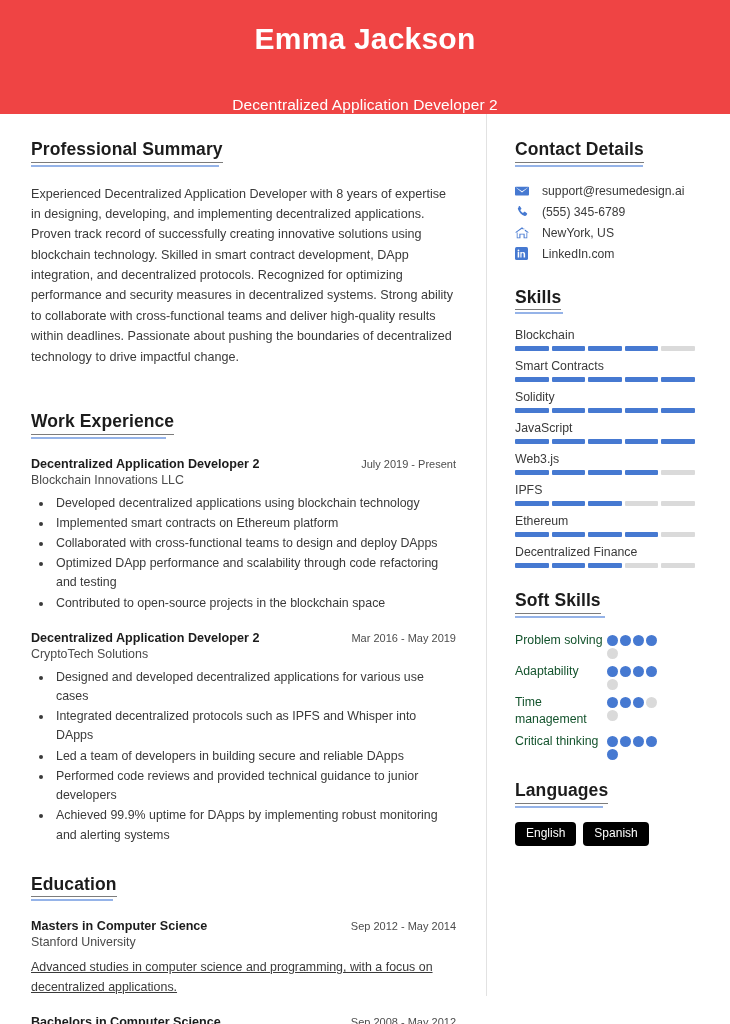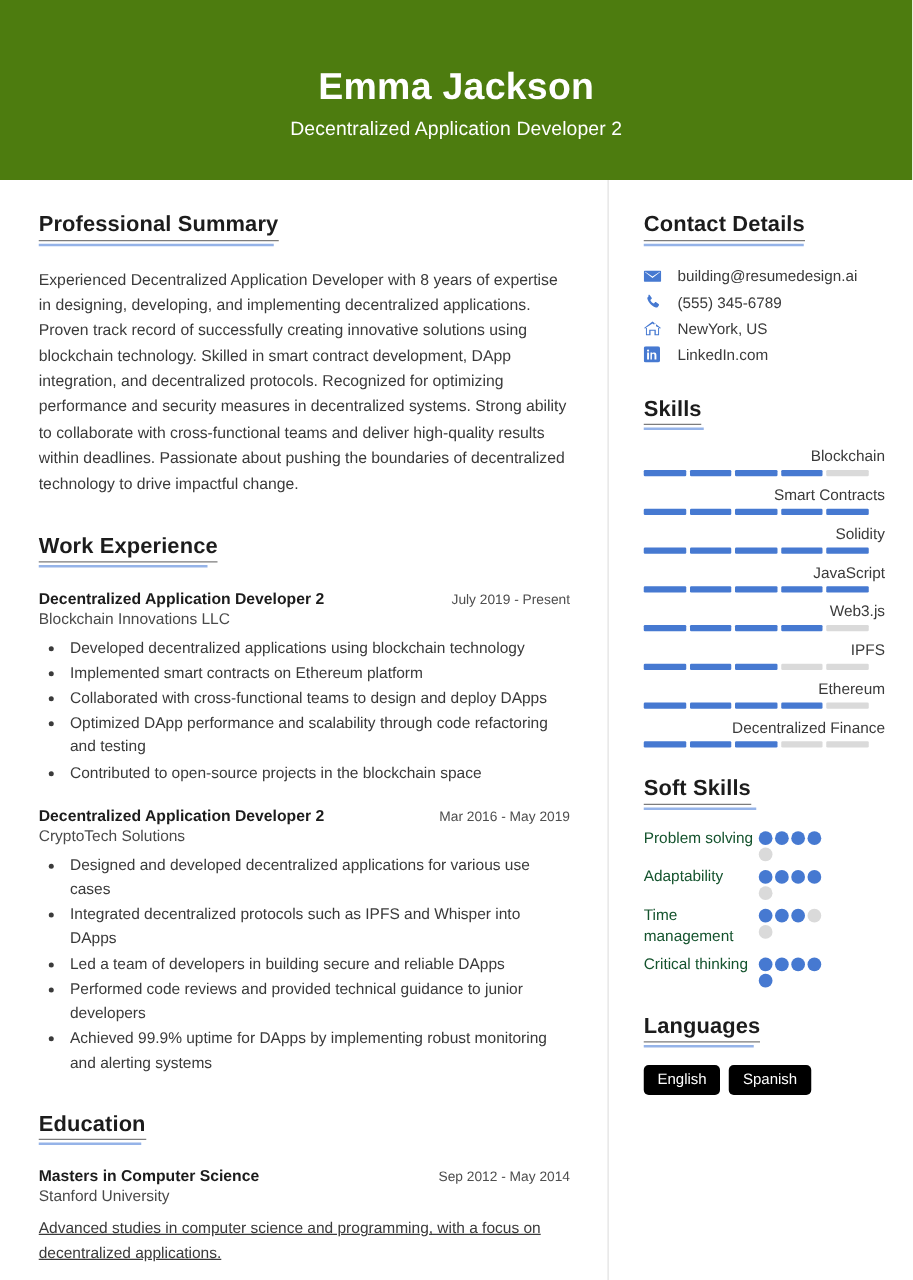--- a/index.html
+++ b/index.html
@@ -22,13 +22,13 @@
 
   
   .header {
-    background: #4d7c0f;
-    height: 144px;
+    background: #ef4444;
+    height: 114px;
     width: 100%;
     display: flex;
     flex-direction: column;
     align-items: center;
-    justify-content: center;
+    justify-content: space-between;
     padding-top: 22px;
   }
   .header-name {

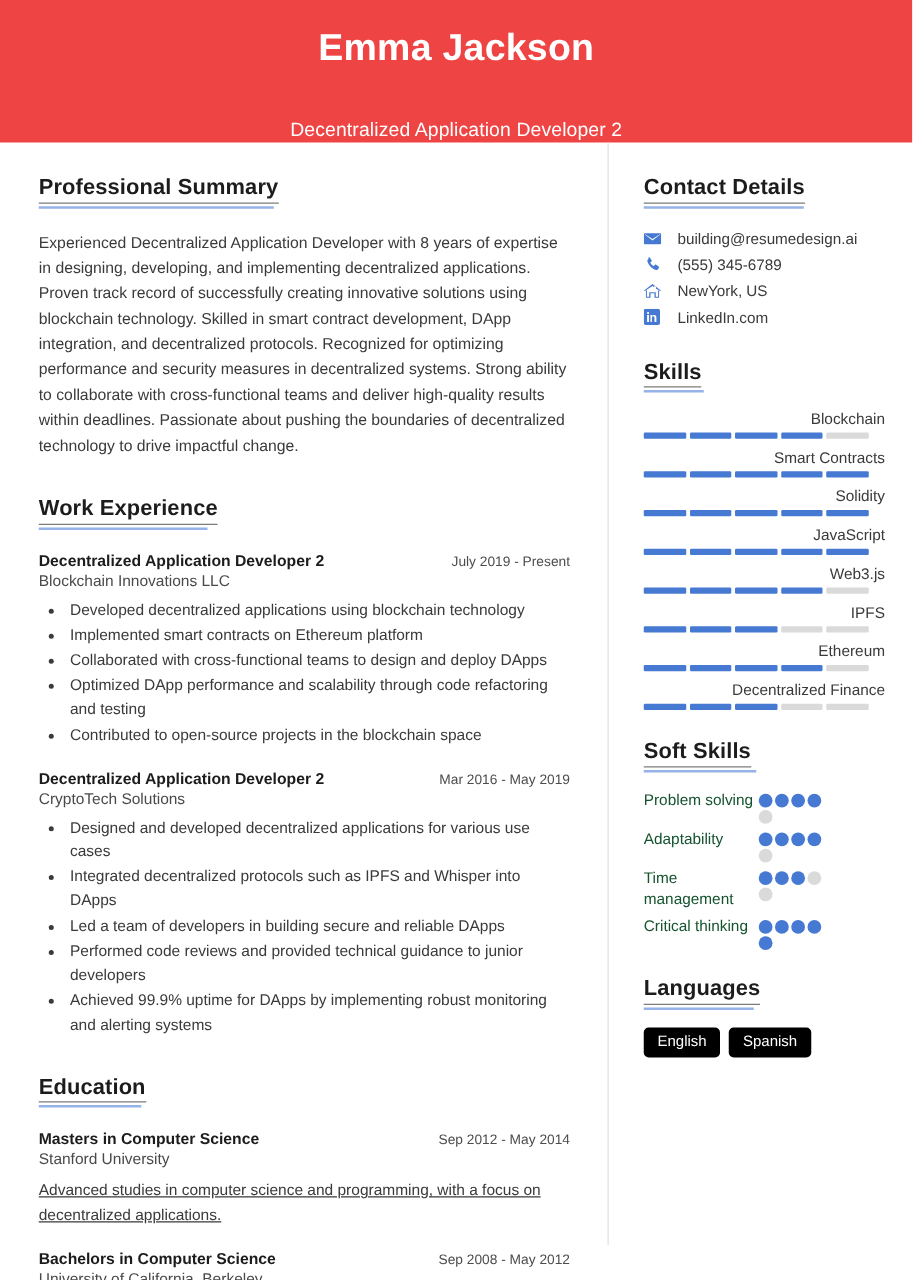--- a/index.html
+++ b/index.html
@@ -337,7 +337,7 @@
                   <path d="M1 3h14a1 1 0 0 1 1 1v8a1 1 0 0 1-1 1H1a1 1 0 0 1-1-1V4a1 1 0 0 1 1-1zm7 5.2L1.3 3.9 1 4.1 8 9.6l7-5.5-.3-.2L8 8.2z"></path>
                 </svg>
               </span>
-              <span class="contact-text">building@resumedesign.ai</span>
+              <span class="contact-text">support@resumedesign.ai</span>
             </div>
             <div class="contact-row">
               <span class="contact-icon">

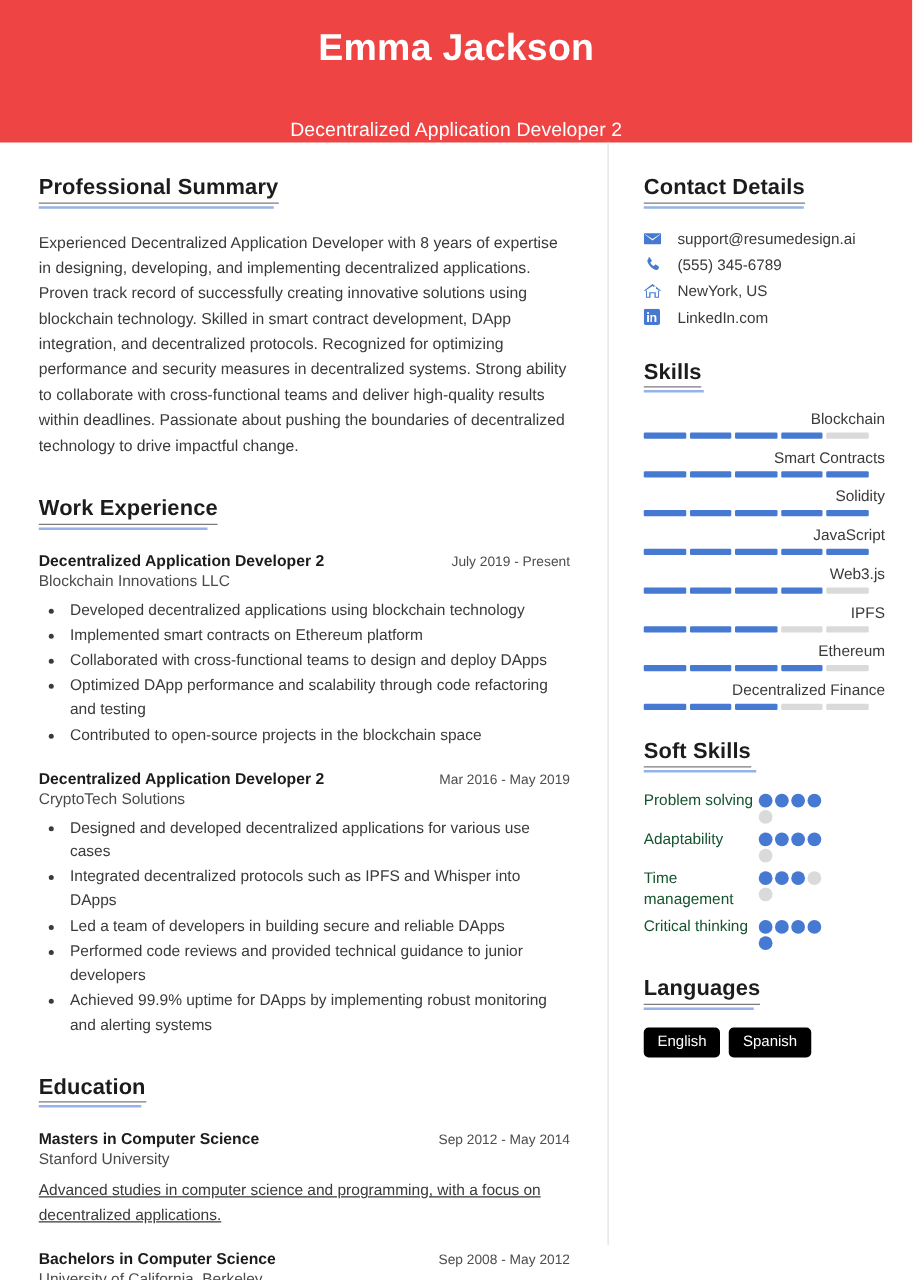--- a/index.html
+++ b/index.html
@@ -168,7 +168,7 @@
 
   
   .skills-wrap { margin-top: 28px; }
-  .skills-list { margin-top: 14px; text-align: right; }
+  .skills-list { margin-top: 14px; }
   .skill-item { margin-bottom: 8px; }
   .skill-name {
     font-size: 12.3px;

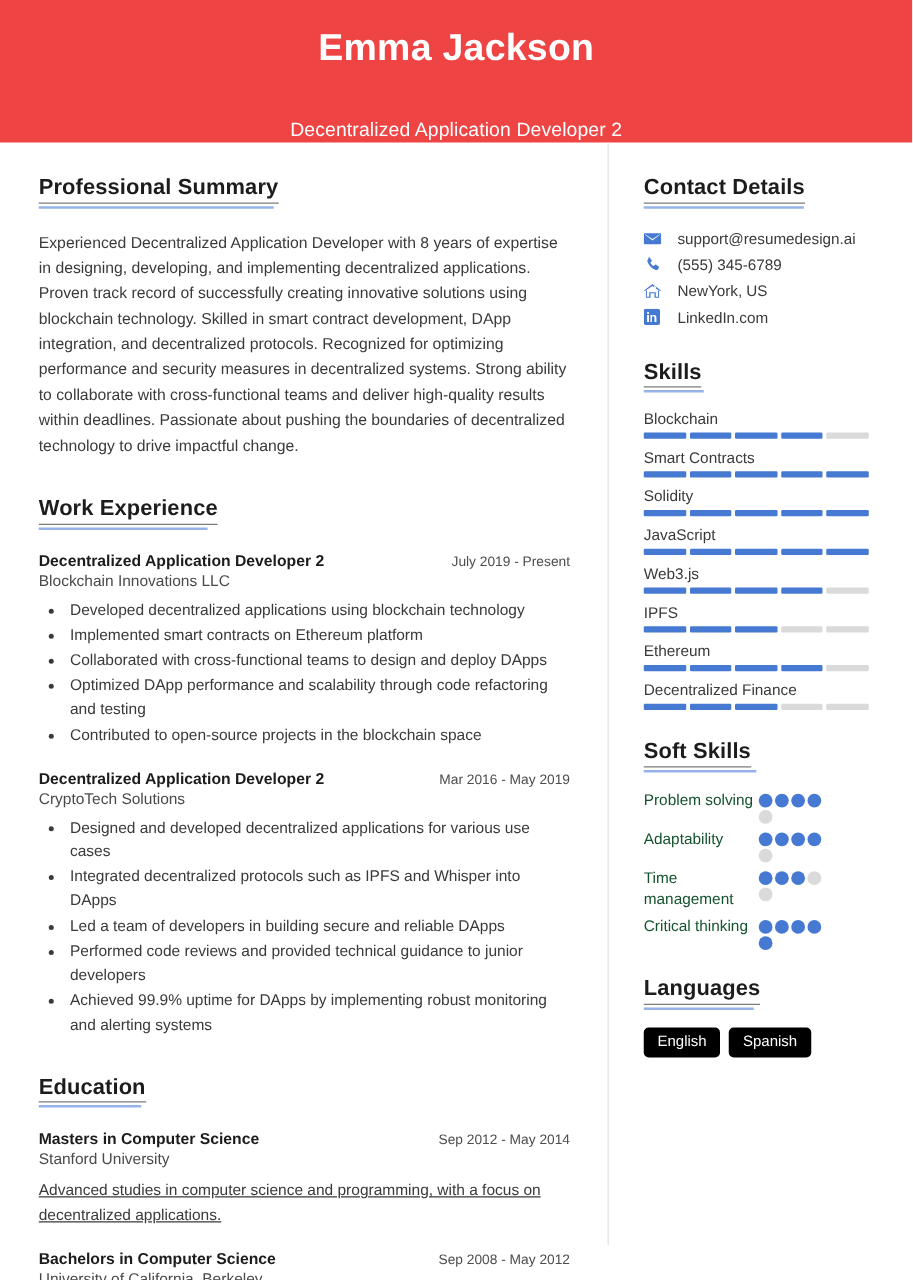--- a/index.html
+++ b/index.html
@@ -141,7 +141,7 @@
     padding-left: 3px;
   }
 
-  .work-wrap { margin-top: 31px; }
+  .work-wrap { margin-top: 46px; }
   .edu-wrap  { margin-top: 31px; }
 
   

